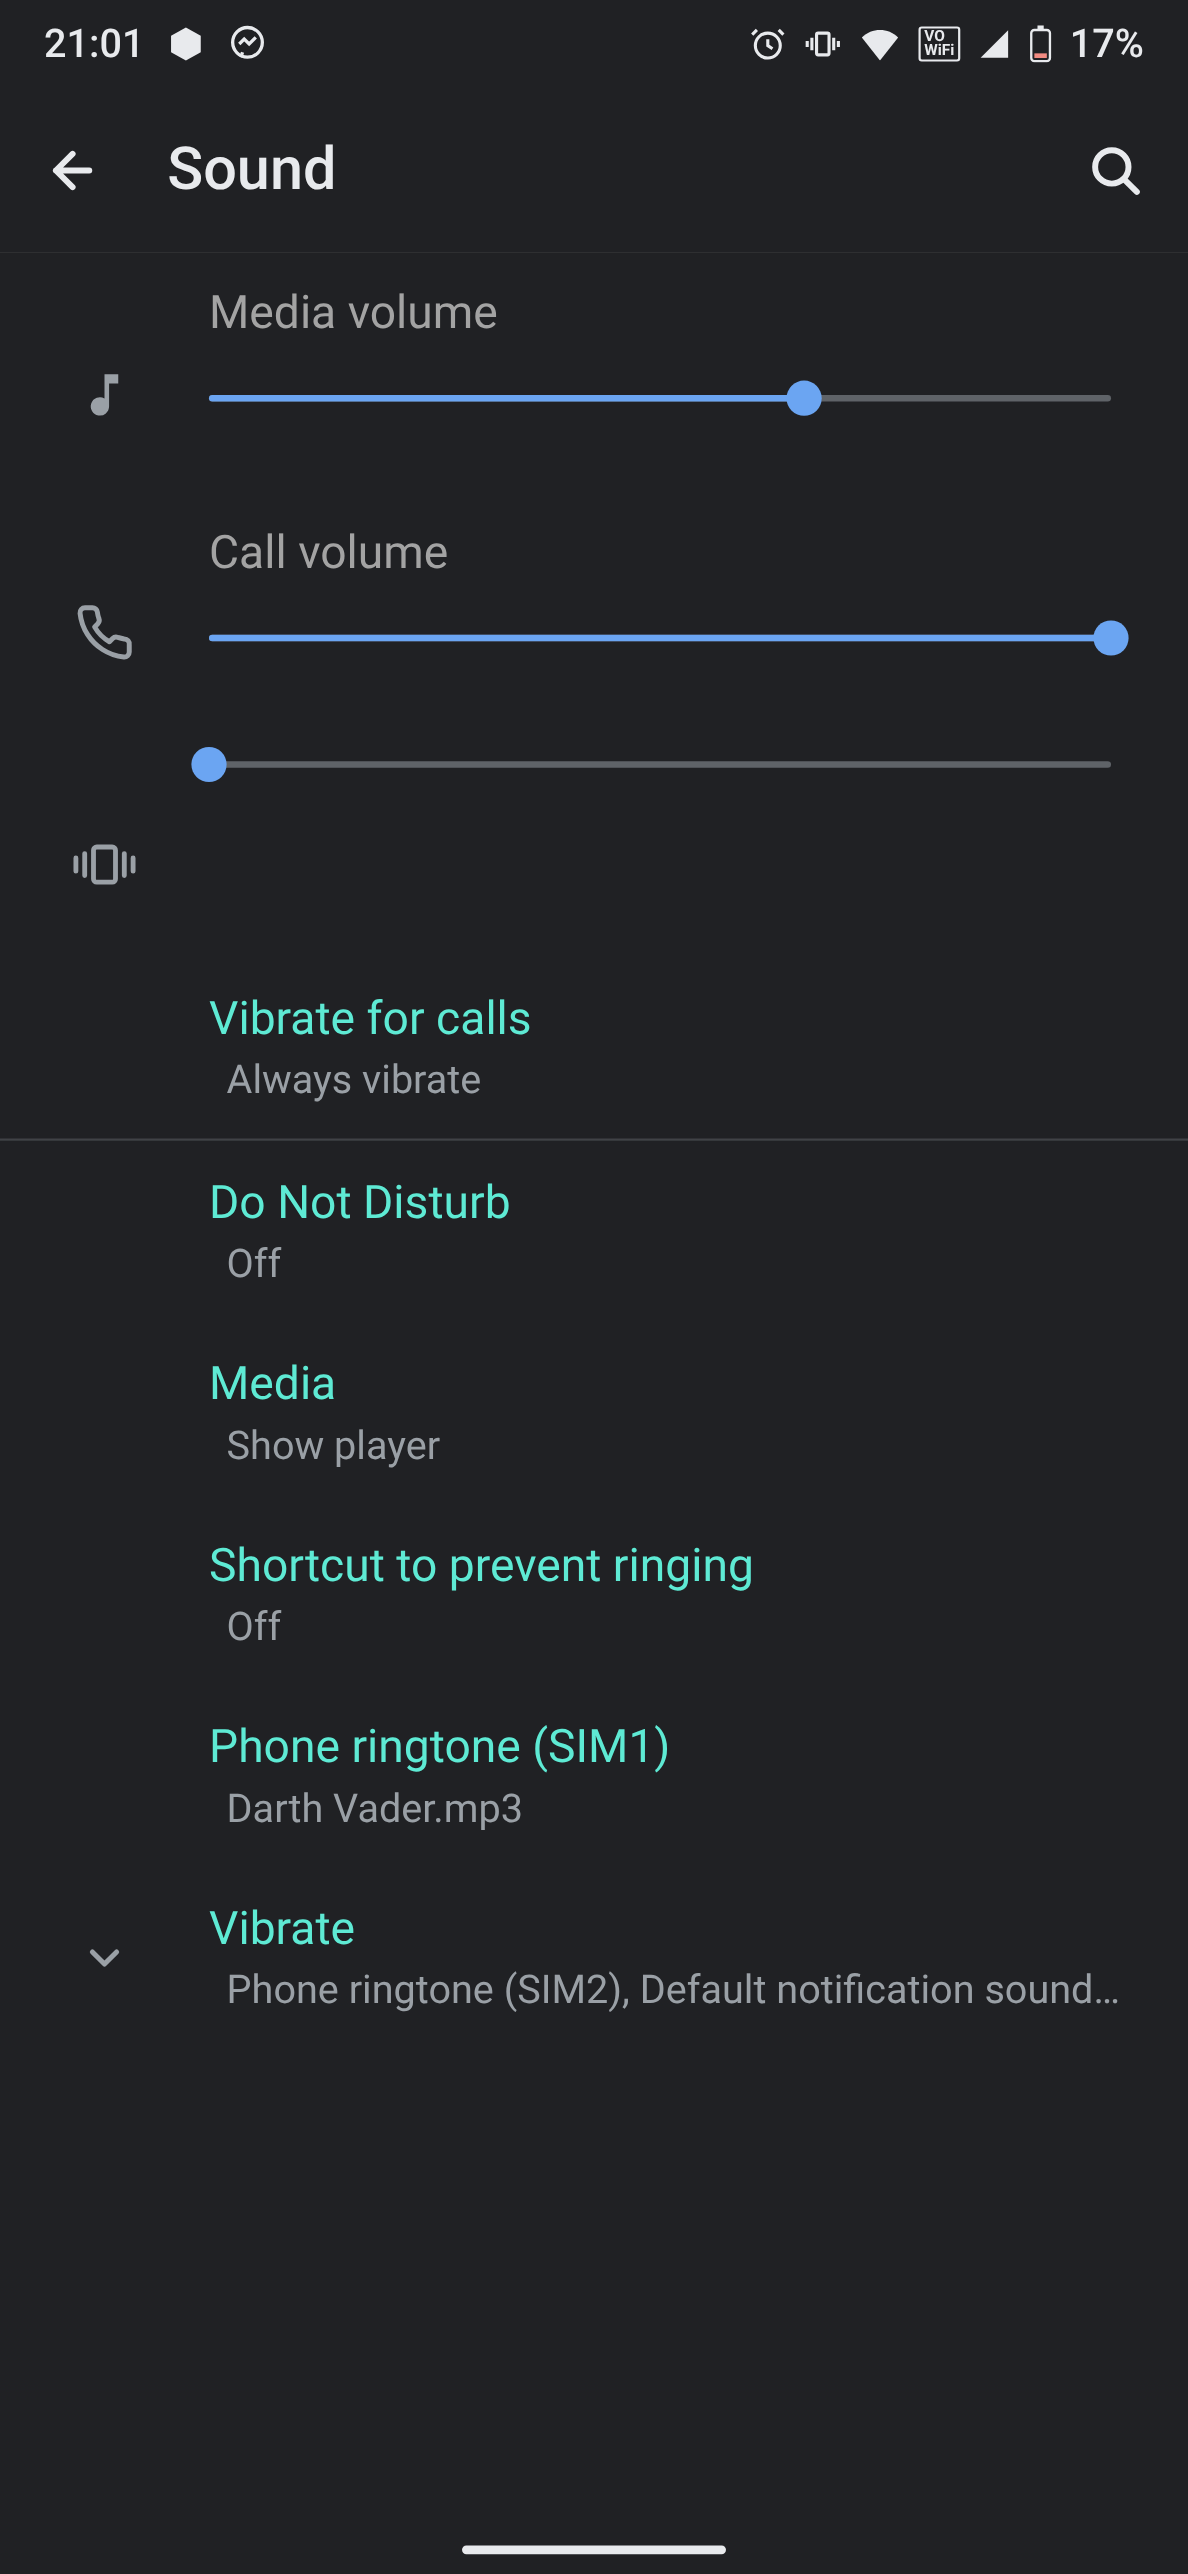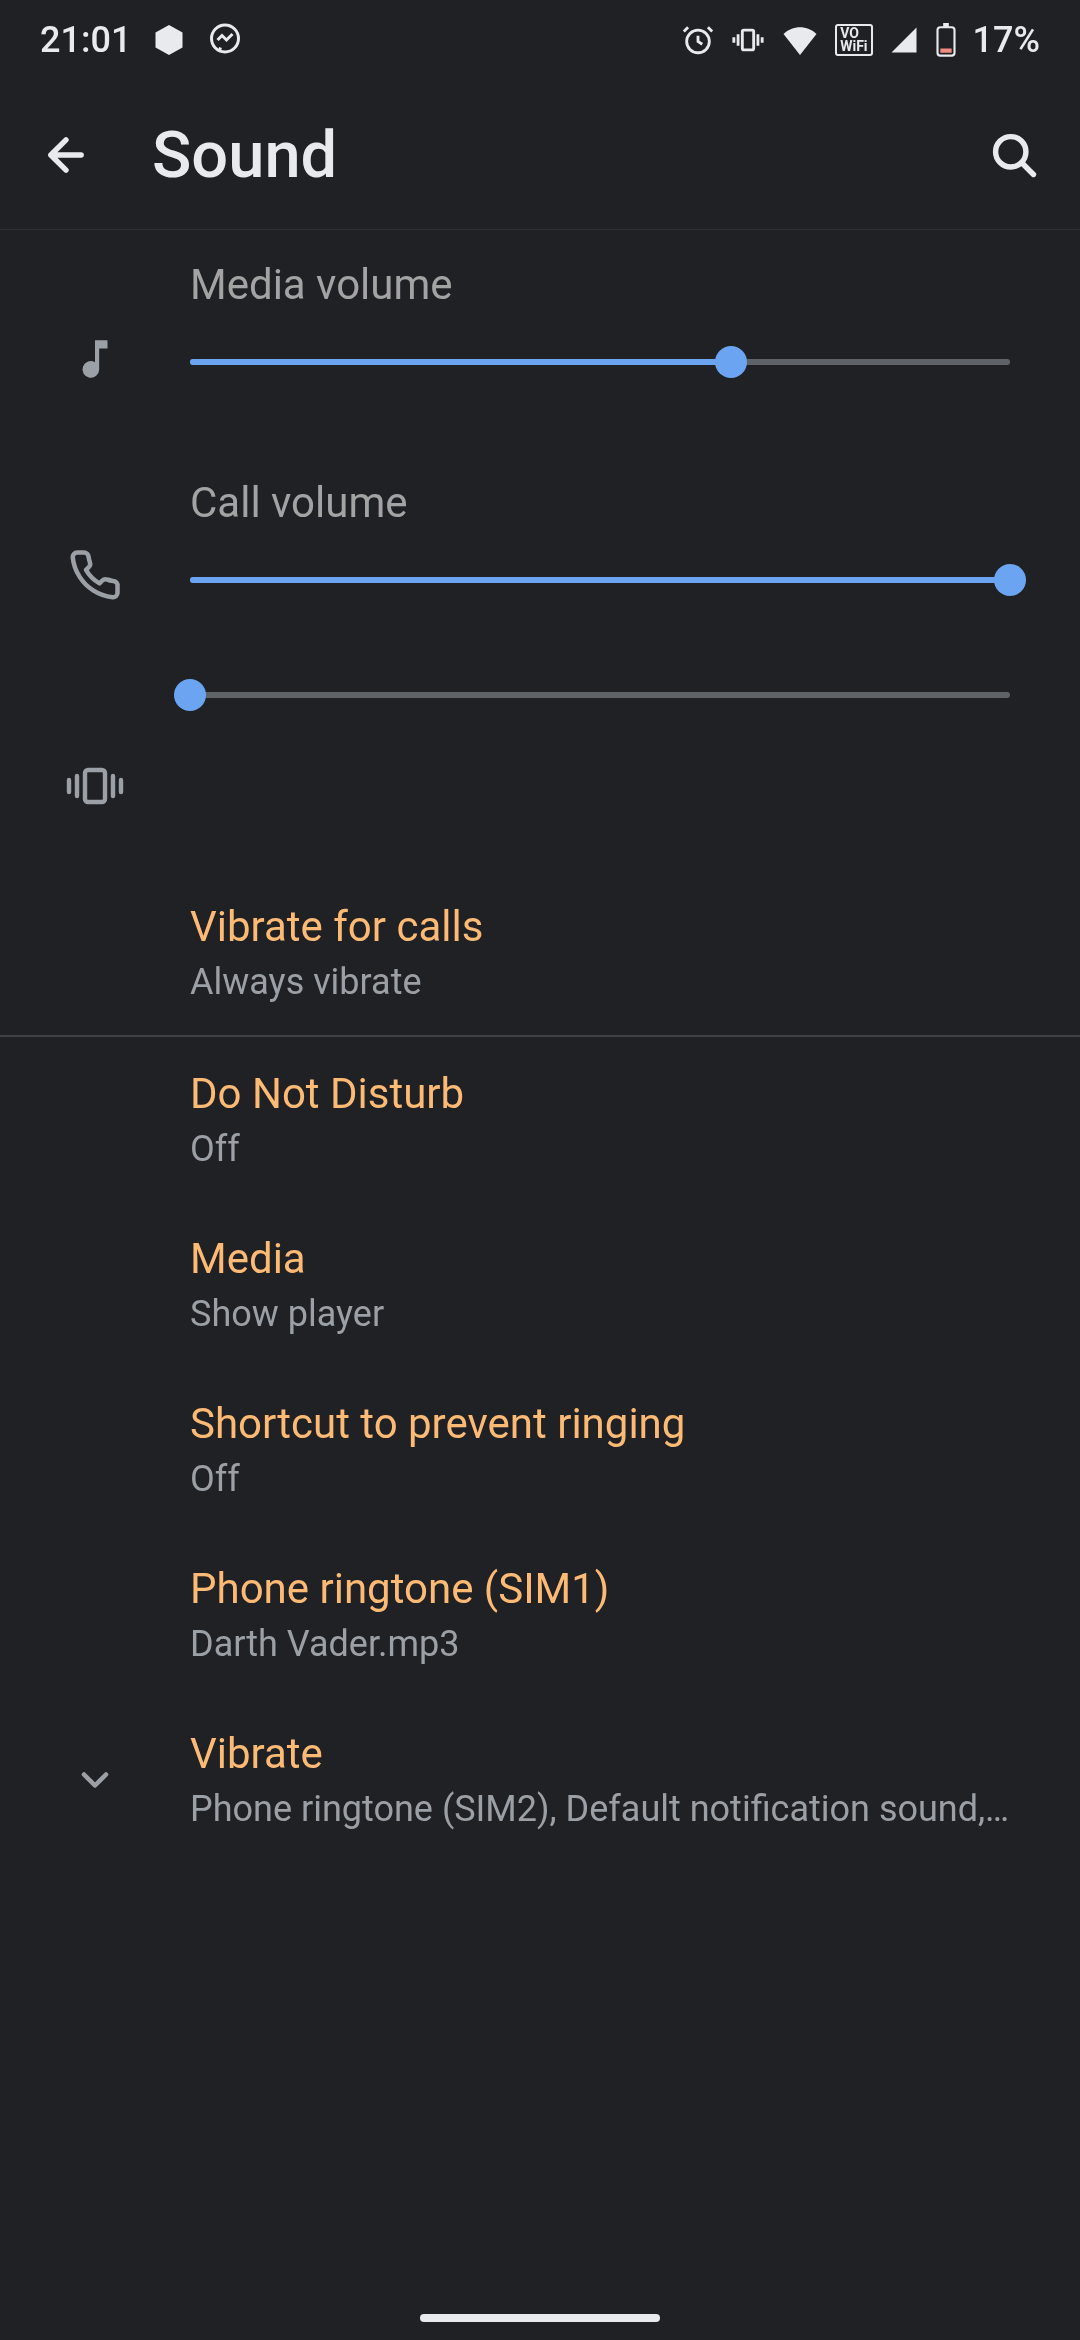--- a/index.html
+++ b/index.html
@@ -31,7 +31,7 @@
     gap: 50px;
     border-bottom: 1px solid #2e2f31;
   }
-  .app-bar .title { font-size: 65px; font-weight: 500; flex: 1; }
+  .app-bar .title { font-size: 54px; font-weight: 500; flex: 1; }
   .icon-btn { width: 72px; height: 72px; display: flex; align-items: center; justify-content: center; }
   .content { padding: 0; }
   .slider-item {

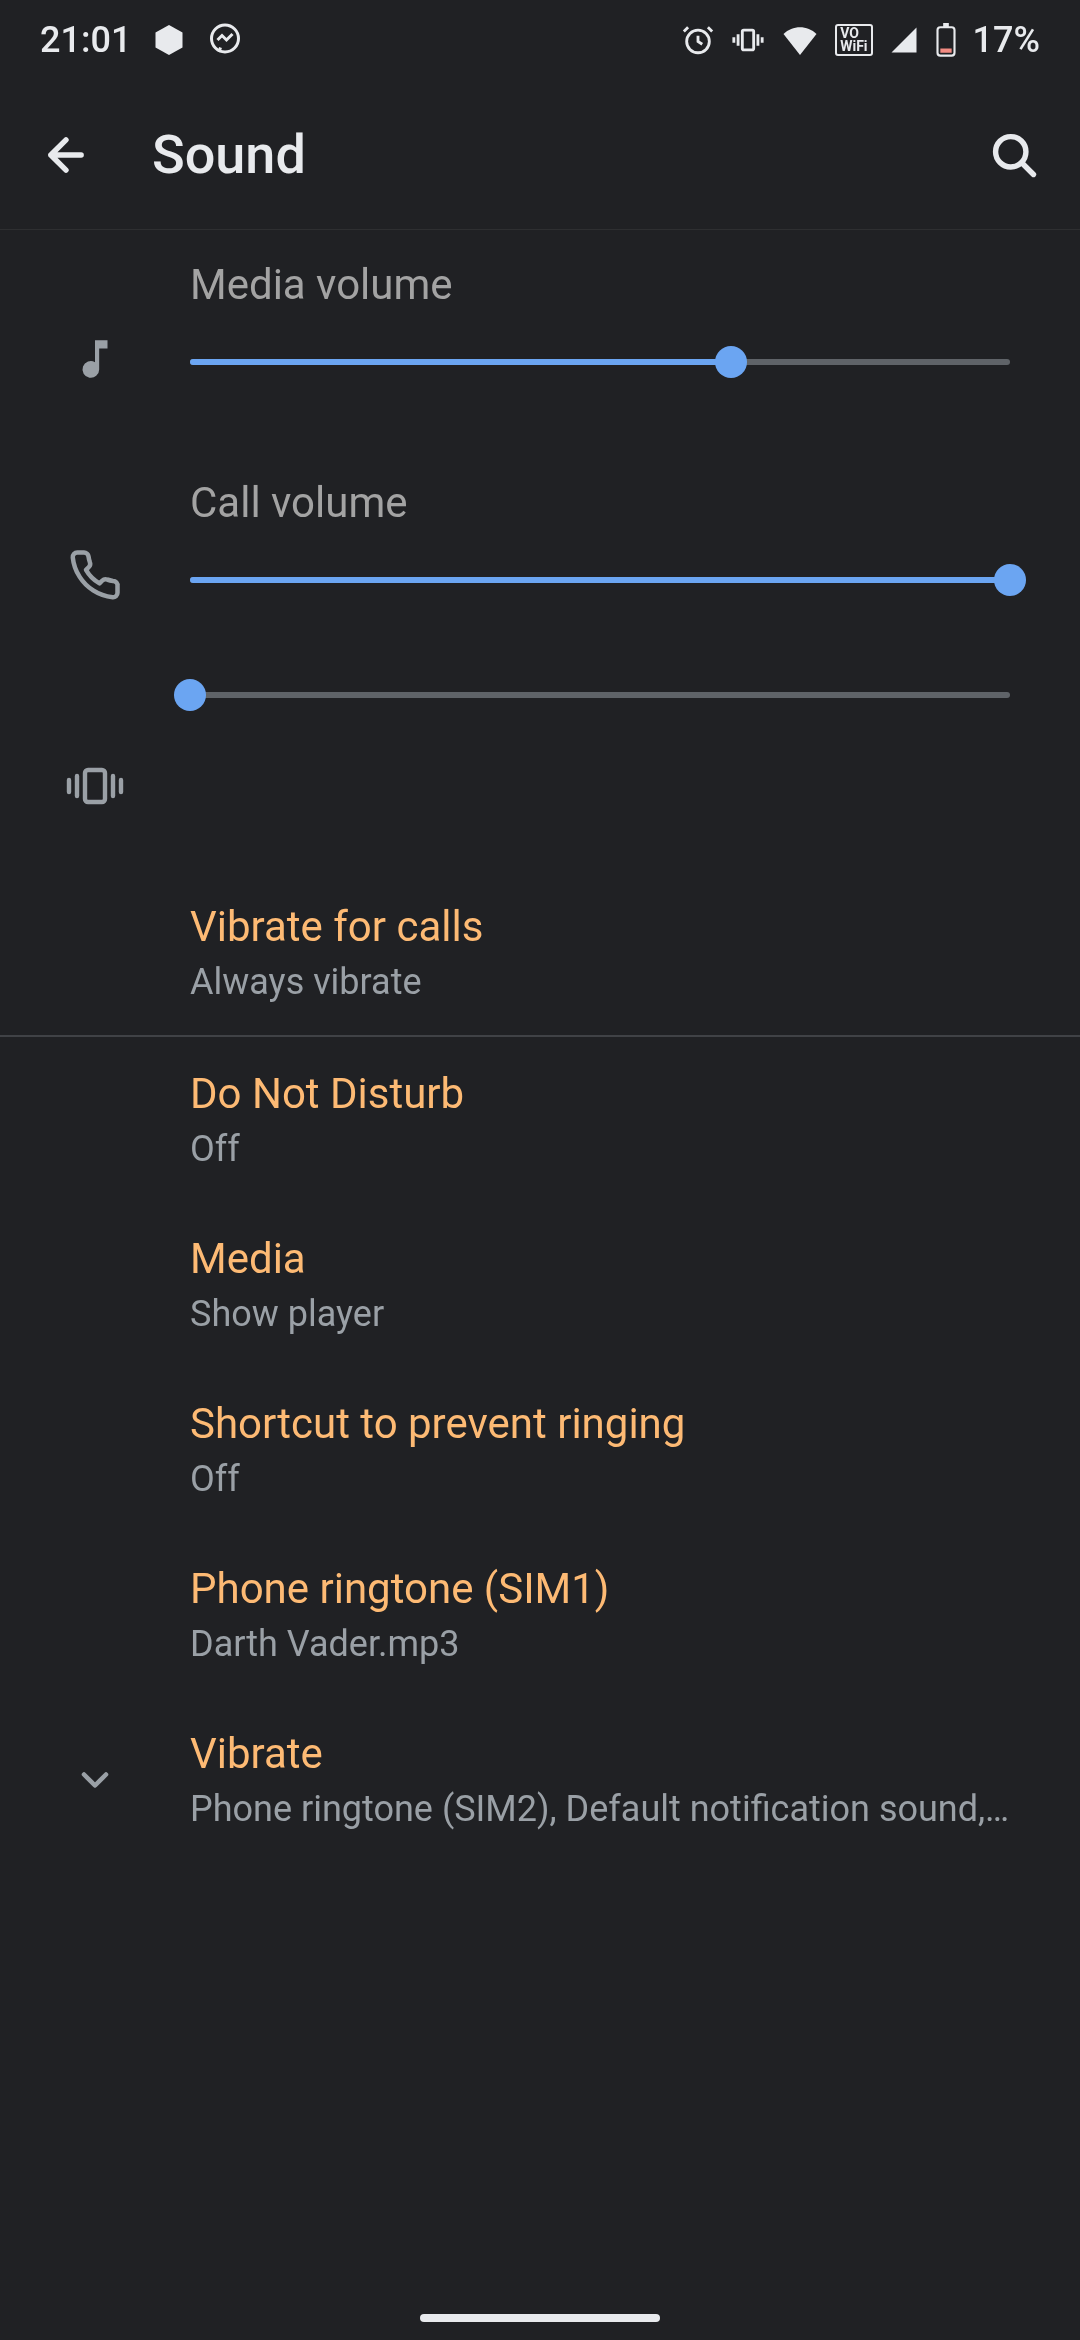--- a/index.html
+++ b/index.html
@@ -81,7 +81,7 @@
     justify-content: center;
   }
   .list-body { flex: 1; min-width: 0; }
-  .list-title { font-size: 42px; color: #fdba74; }
+  .list-title { font-size: 42px; color: #5eead4; }
   .list-sub { font-size: 36px; color: #9aa0a6; margin-top: 10px; white-space: nowrap; overflow: hidden; text-overflow: ellipsis; }
   .divider { height: 2px; background: #5f6368; opacity: 0.5; }
   .nav-bar {

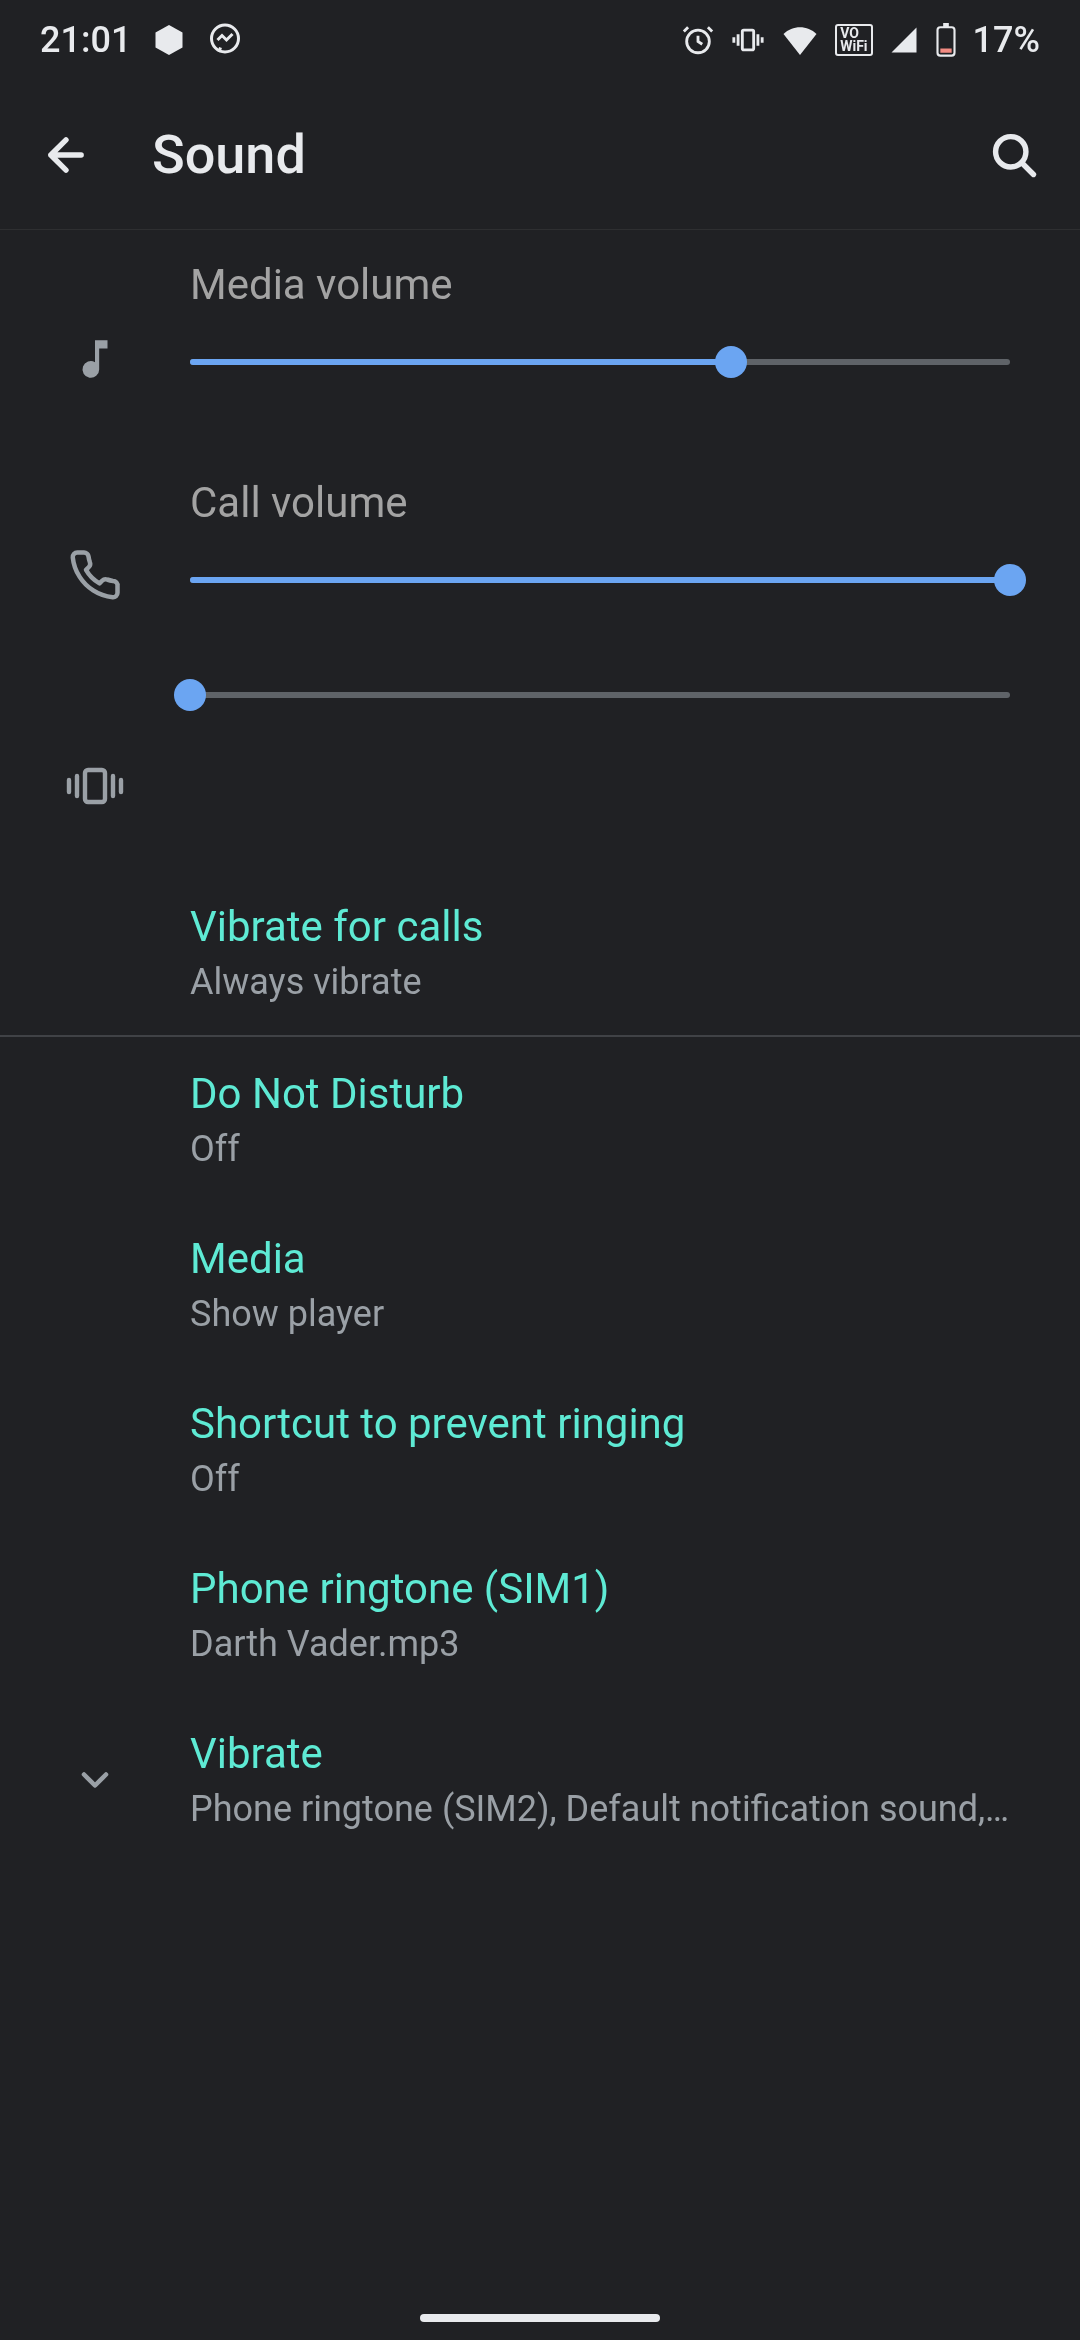--- a/index.html
+++ b/index.html
@@ -82,7 +82,7 @@
   }
   .list-body { flex: 1; min-width: 0; }
   .list-title { font-size: 42px; color: #5eead4; }
-  .list-sub { font-size: 36px; color: #9aa0a6; margin-top: 10px; white-space: nowrap; overflow: hidden; text-overflow: ellipsis; }
+  .list-sub { font-size: 36px; color: #9aa0a6; margin-top: 10px; white-space: nowrap; overflow: hidden; text-overflow: ellipsis; margin-left: 16px; }
   .divider { height: 2px; background: #5f6368; opacity: 0.5; }
   .nav-bar {
     position: absolute;

